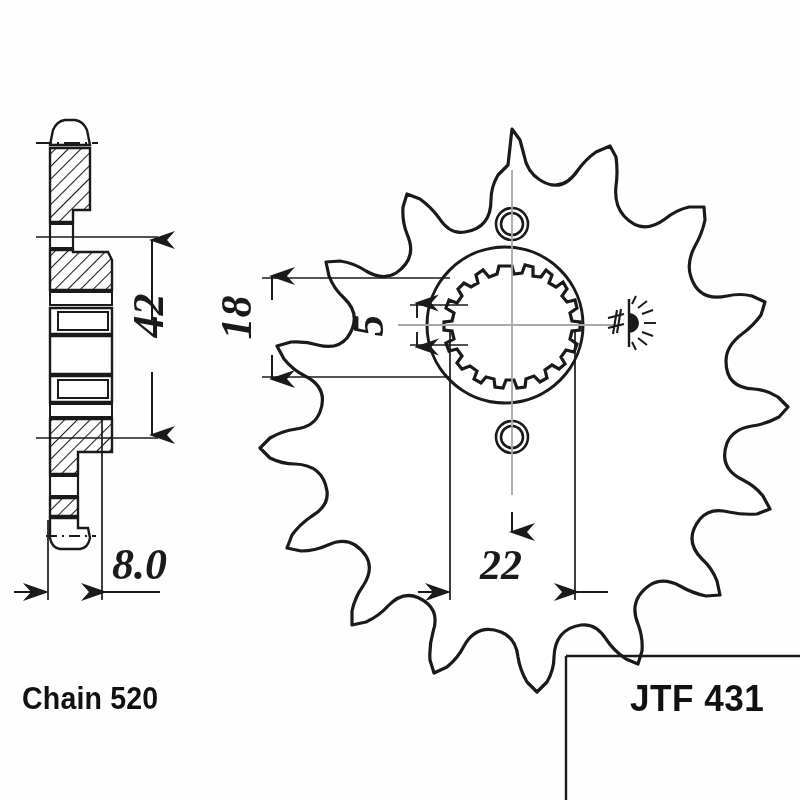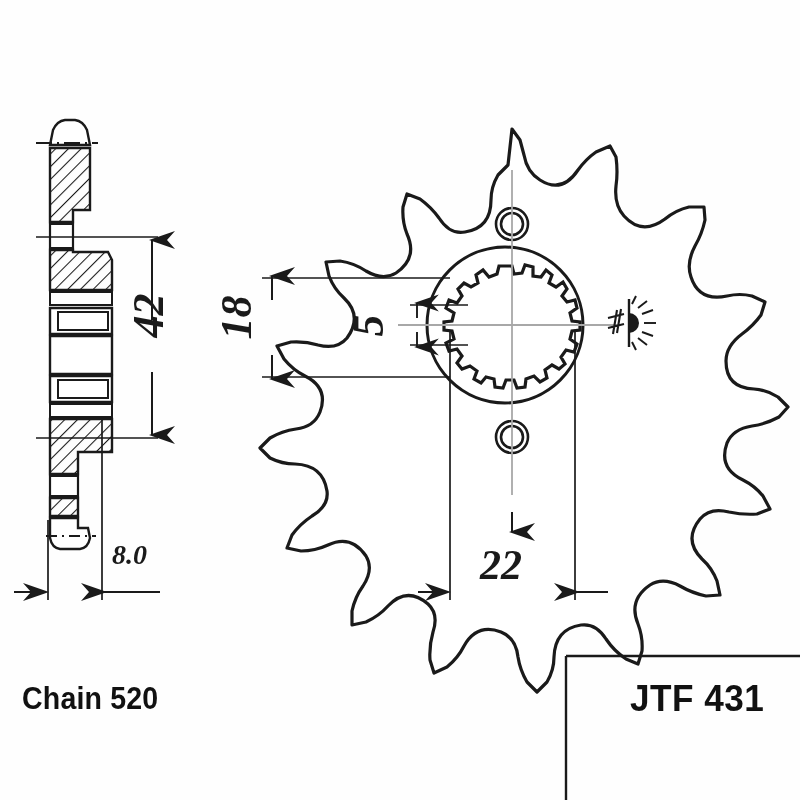--- a/index.html
+++ b/index.html
@@ -87,7 +87,7 @@
   .d80 {
     left: 112px;
     top: 539px;
-    font-size: 28px;
+    font-size: 44px;
   }
   .d22 {
     left: 480px;

